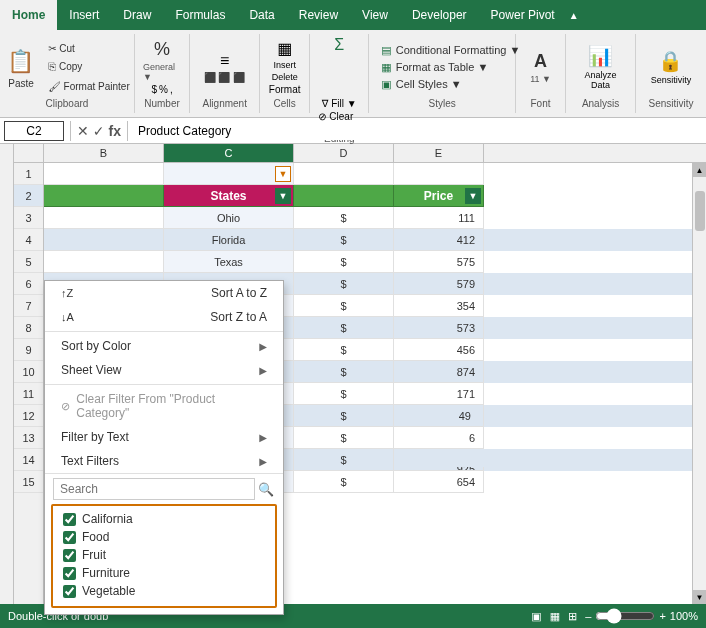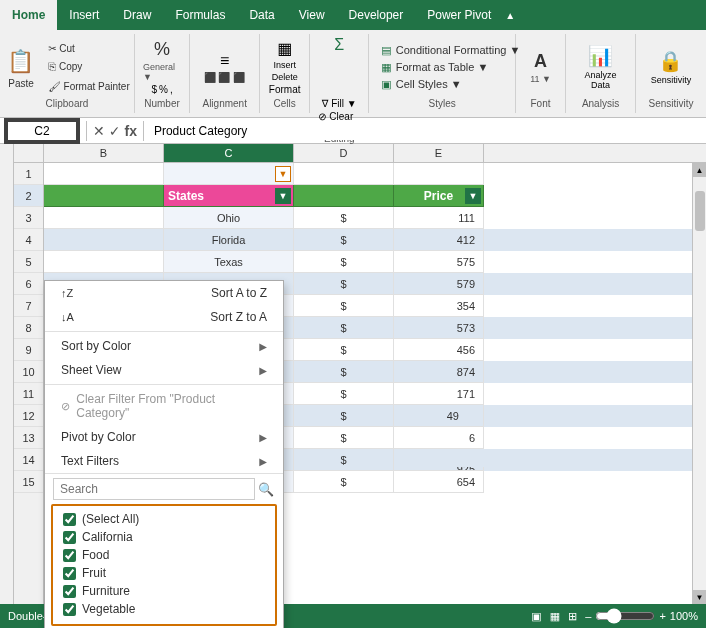--- a/index.html
+++ b/index.html
@@ -278,6 +278,7 @@
     <div class="ribbon-tab">Draw</div>
     <div class="ribbon-tab">Formulas</div>
     <div class="ribbon-tab">Data</div>
+    <div class="ribbon-tab">Review</div>
     <div class="ribbon-tab">View</div>
     <div class="ribbon-tab">Developer</div>
     <div class="ribbon-tab">Power Pivot</div>

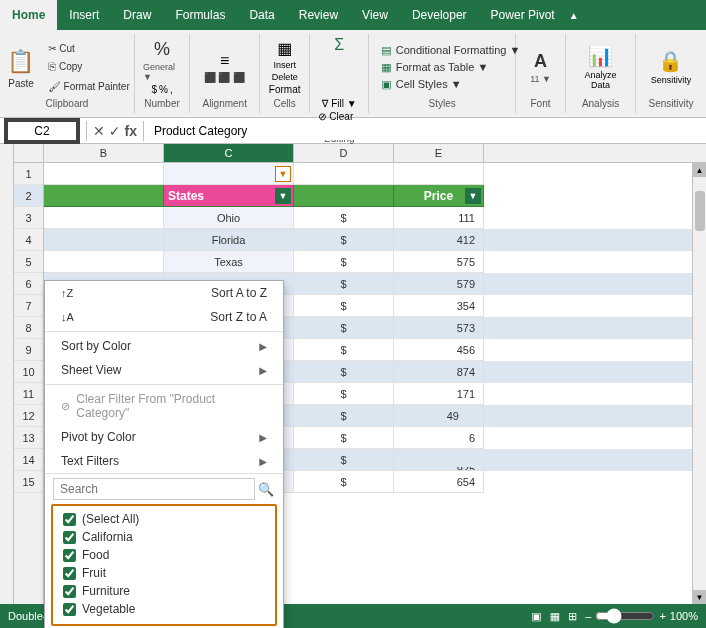--- a/index.html
+++ b/index.html
@@ -85,8 +85,8 @@
       gap: 4px;
     }
     .cell-ref {
-      width: 76px;
-      border: 4px solid #404040;
+      width: 60px;
+      border: 1px solid #404040;
       font-size: 12px;
       padding: 2px 4px;
       text-align: center;

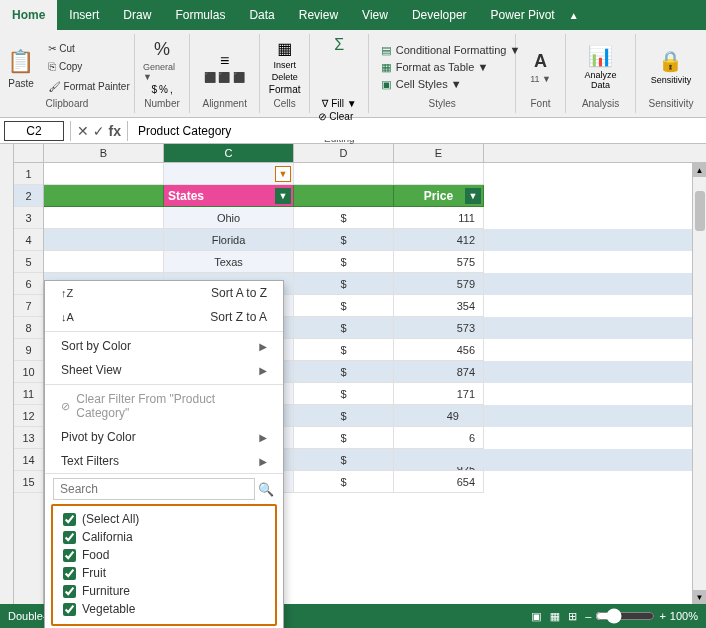--- a/index.html
+++ b/index.html
@@ -449,7 +449,7 @@
 
         <div class="grid-row cell-header-row">
           <div class="cell cell-b" style="background:#4ea847; border-color:#3a8035;"></div>
-          <div class="cell cell-c" style="background:#ec4899; color:white; font-weight:600; justify-content:flex-start; font-size:12px; position:relative; border-color:#3a8035;">
+          <div class="cell cell-c" style="background:#be185d; color:white; font-weight:600; justify-content:center; font-size:12px; position:relative; border-color:#3a8035;">
             <span>States</span>
             <button class="filter-dropdown-btn" style="position:absolute; right:2px; top:3px; width:16px; height:16px; background:#217346; border:none; color:white; cursor:pointer; font-size:9px;">▼</button>
           </div>

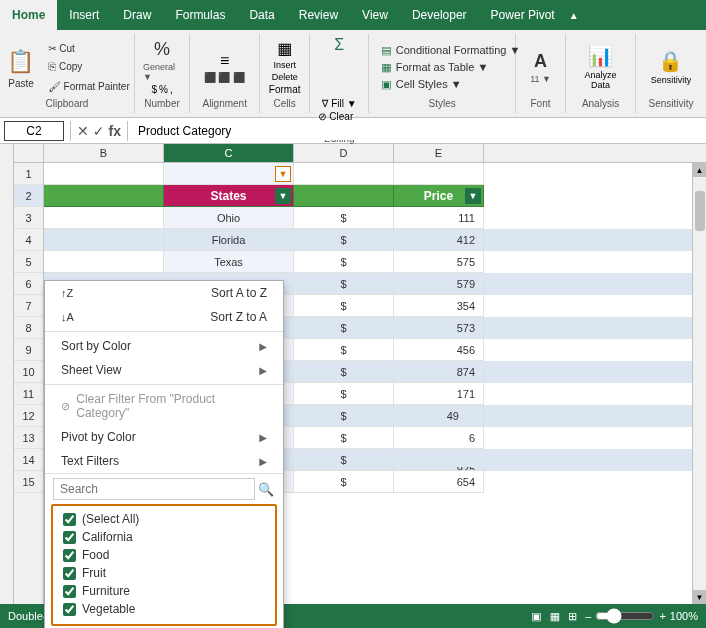--- a/index.html
+++ b/index.html
@@ -518,7 +518,7 @@
           <div class="cell cell-b cell-alt"></div>
           <div class="cell cell-c cell-alt" style="justify-content:center;">Texas</div>
           <div class="cell cell-d cell-alt" style="justify-content:center;">$</div>
-          <div class="cell cell-e cell-alt" style="justify-content:flex-end; padding-right:24px;">49</div>
+          <div class="cell cell-e cell-alt" style="justify-content:flex-end; padding-right:12px;">49</div>
         </div>
         <div class="grid-row">
           <div class="cell cell-b"></div>

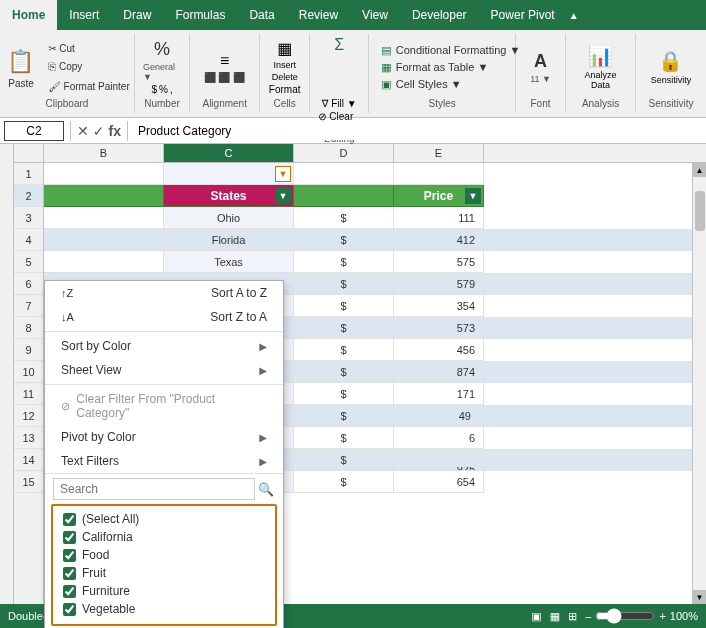--- a/index.html
+++ b/index.html
@@ -572,7 +572,7 @@
       <span>Clear Filter From "Product Category"</span>
     </div>
     <div class="dropdown-item">
-      <span>Pivot by Color</span>
+      <span>Filter by Text</span>
       <span class="dropdown-arrow-right">▶</span>
     </div>
     <div class="dropdown-item">

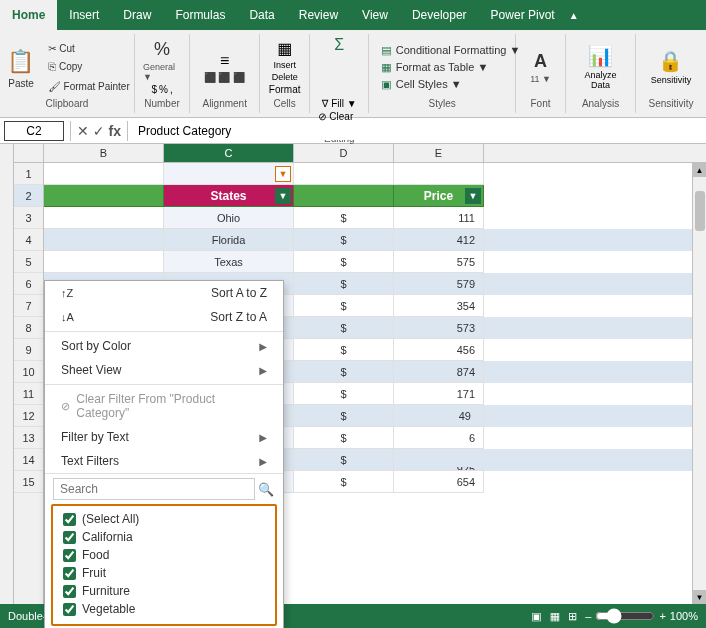--- a/index.html
+++ b/index.html
@@ -586,10 +586,6 @@
     <div class="checklist-wrap">
       <div class="check-item">
         <input type="checkbox" checked="" style="">
-        <span>(Select All)</span>
-      </div>
-      <div class="check-item">
-        <input type="checkbox" checked="" style="">
         <span>California</span>
       </div>
       <div class="check-item">

